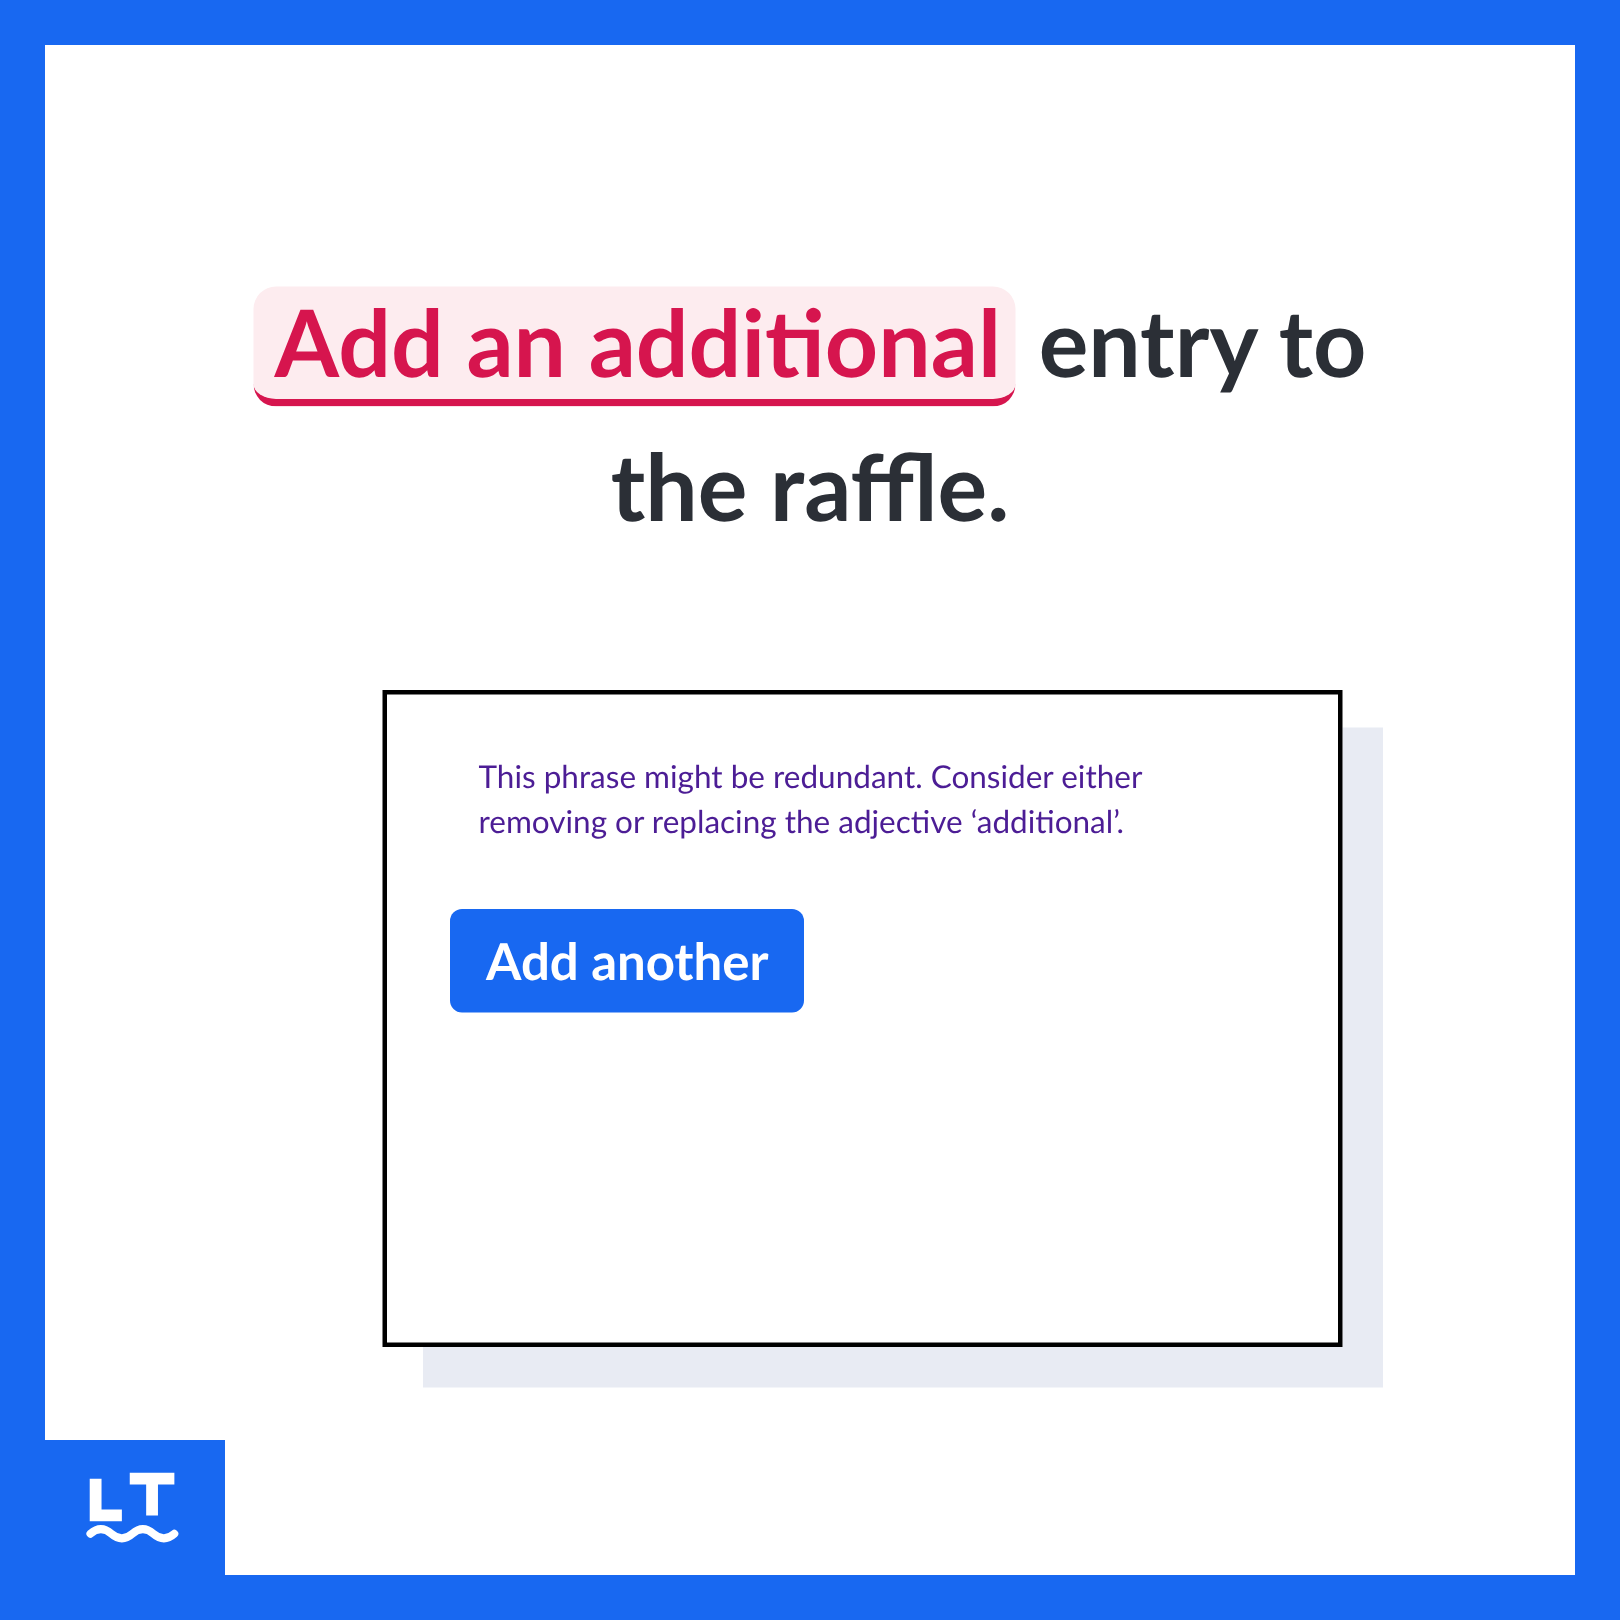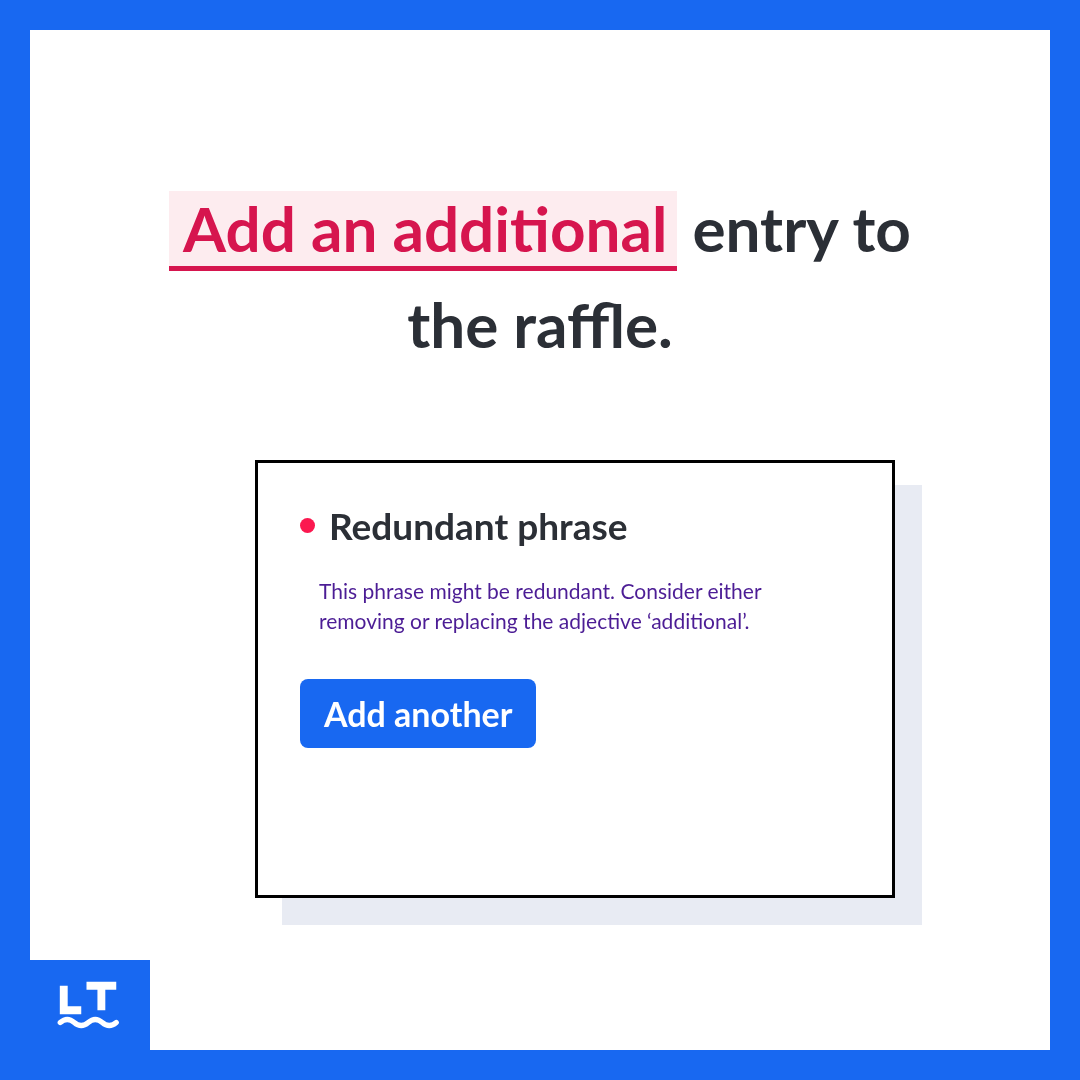--- a/index.html
+++ b/index.html
@@ -41,6 +41,7 @@
       border-bottom: 5px solid #d6154e;
       display: inline-block;
       line-height: 1.15;
+      border-radius: 15px;
     }
     .rest-text {
       color: #2b2f36;

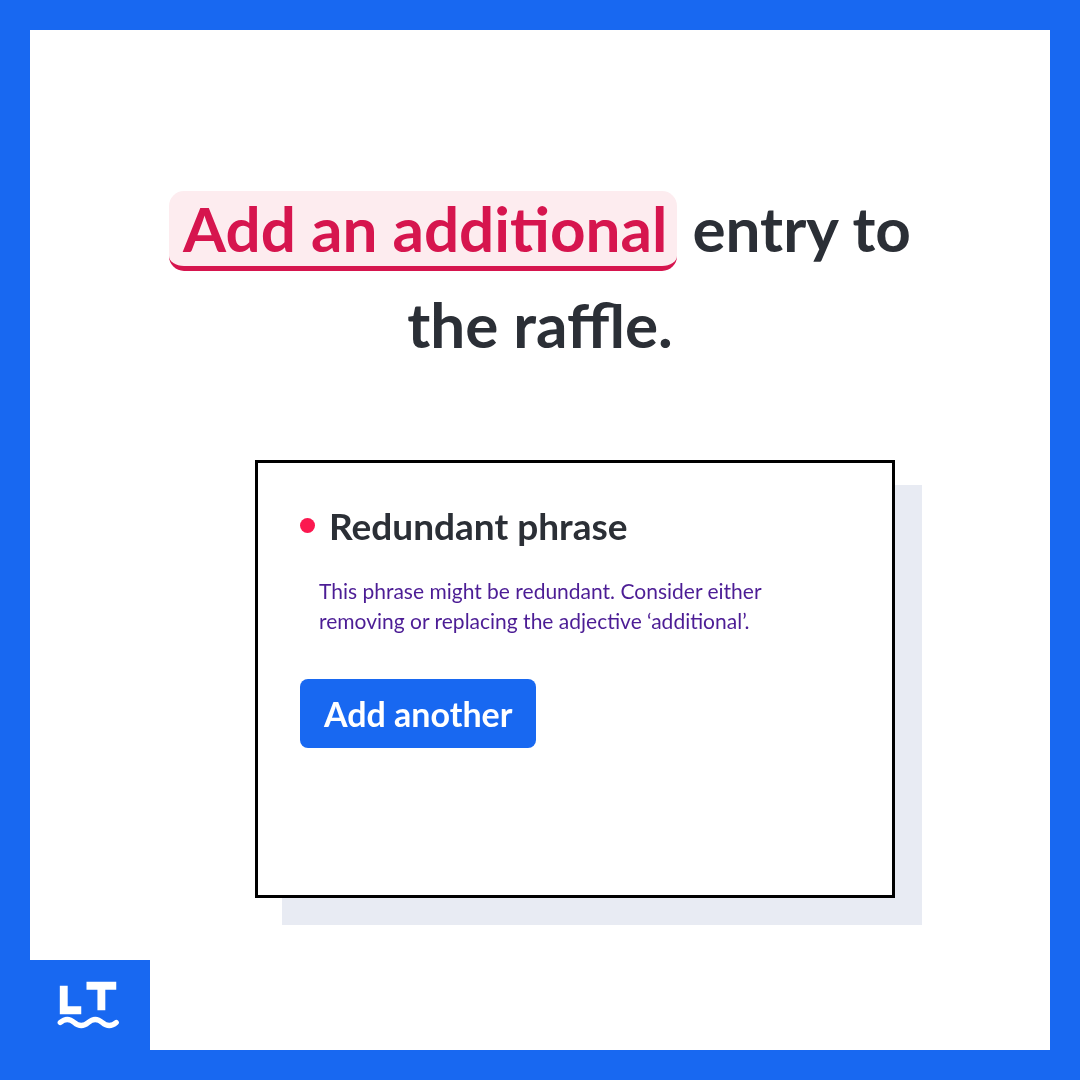--- a/index.html
+++ b/index.html
@@ -128,10 +128,6 @@
   <div class="card-shadow"></div>
 
   <div class="card">
-    <div class="card-header">
-      <div class="dot"></div>
-      <div class="card-title">Redundant phrase</div>
-    </div>
     <div class="card-description">This phrase might be redundant. Consider either removing or replacing the adjective ‘additional’.</div>
     <button class="suggestion-button">Add another</button>
   </div>

